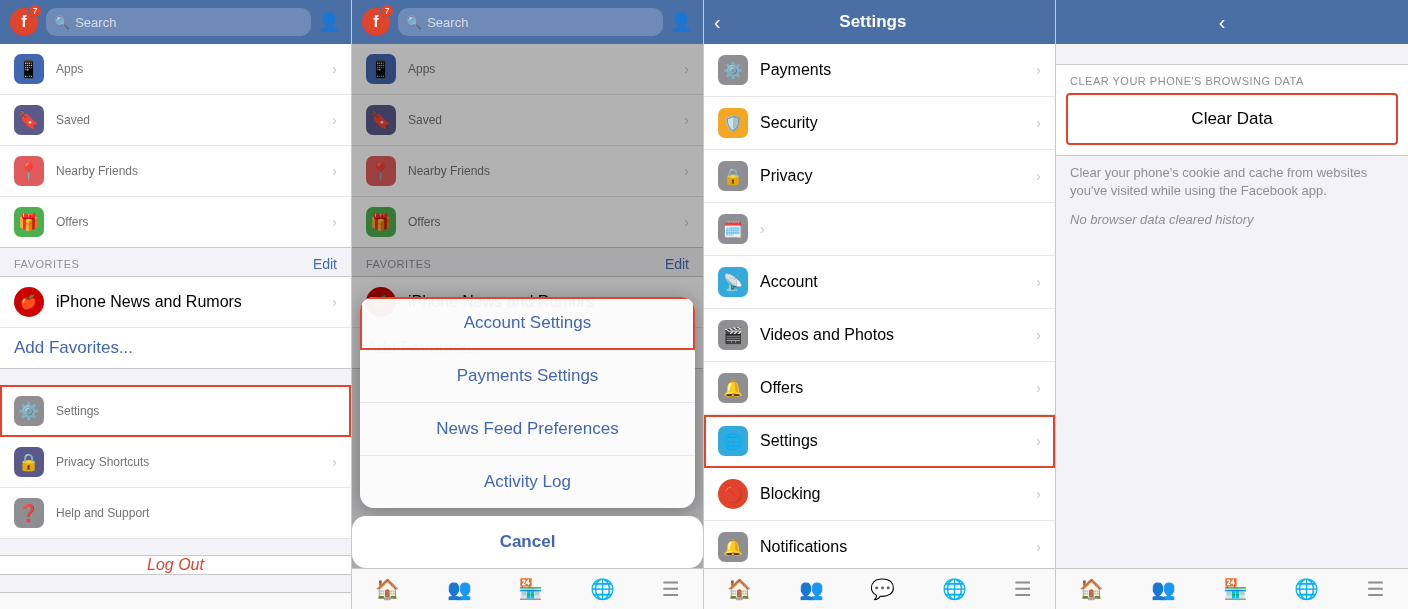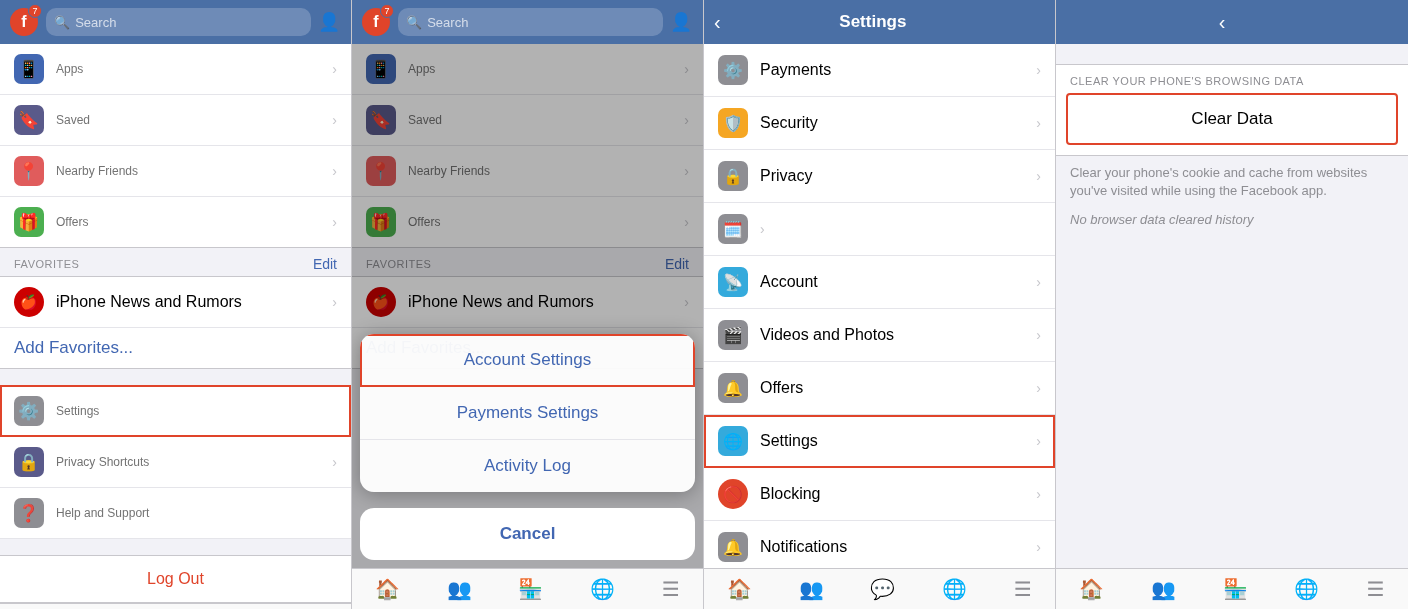--- a/index.html
+++ b/index.html
@@ -505,6 +505,7 @@
       <div class="action-sheet">
         <div class="action-item highlight-red">Account Settings</div>
         <div class="action-item">Payments Settings</div>
+        <div class="action-item">News Feed Preferences</div>
         <div class="action-item">Activity Log</div>
       </div>
 

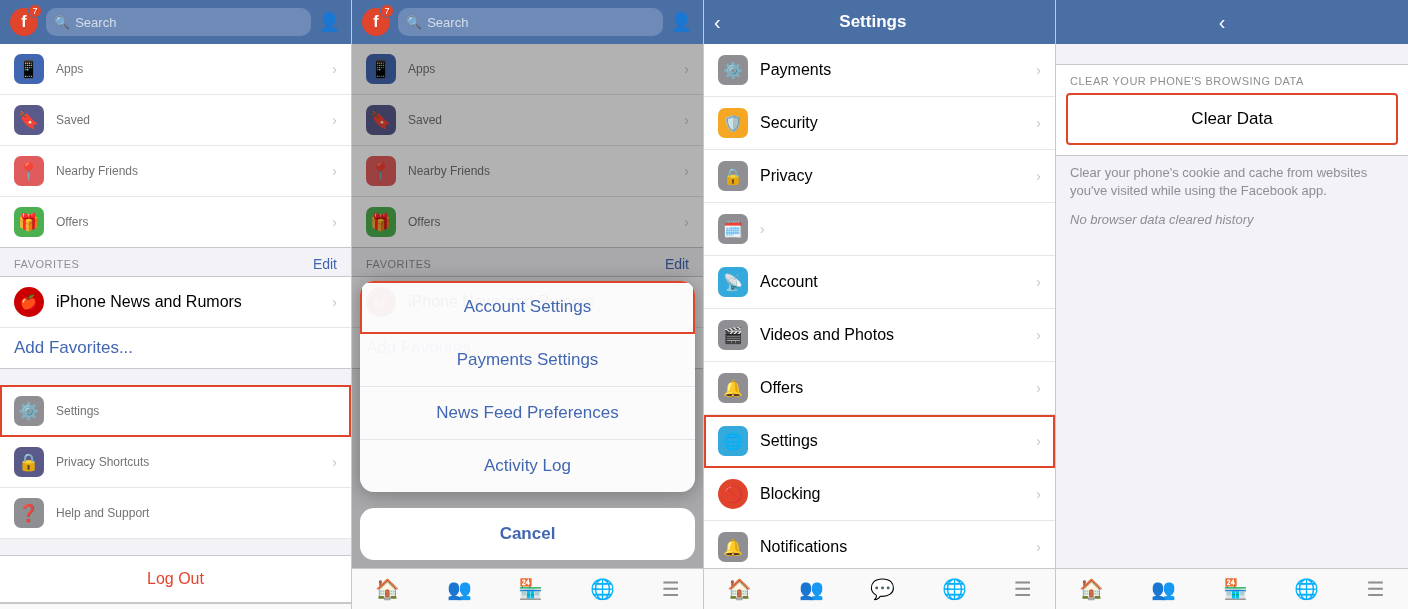--- a/index.html
+++ b/index.html
@@ -251,7 +251,7 @@
 
     .cancel-btn {
       background: white;
-      margin: 8px;
+      margin: 0;
       border-radius: 14px;
       overflow: hidden;
       position: relative;

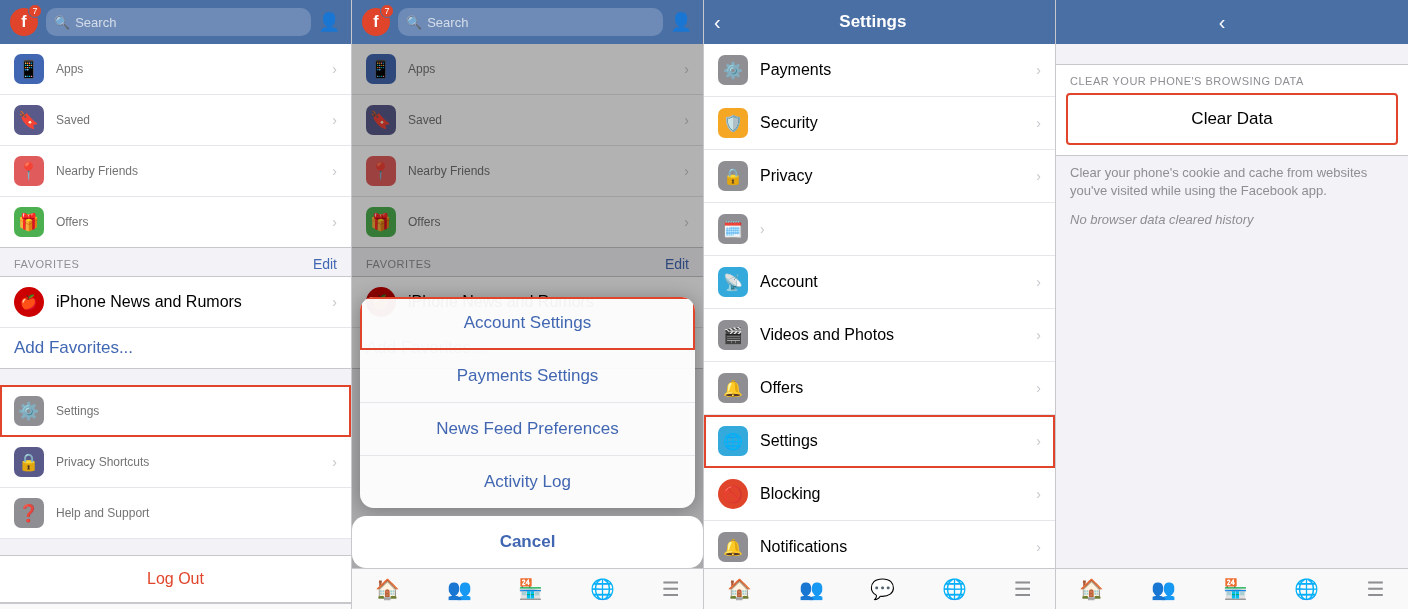--- a/index.html
+++ b/index.html
@@ -170,13 +170,13 @@
 
     .logout-btn {
       text-align: center;
-      padding: 14px;
       color: #e0442a;
       font-size: 16px;
       background: white;
       margin-top: 16px;
       border-top: 1px solid #c8c7cc;
       border-bottom: 1px solid #c8c7cc;
+      font-style: italic;
     }
 
     .tab-bar {

